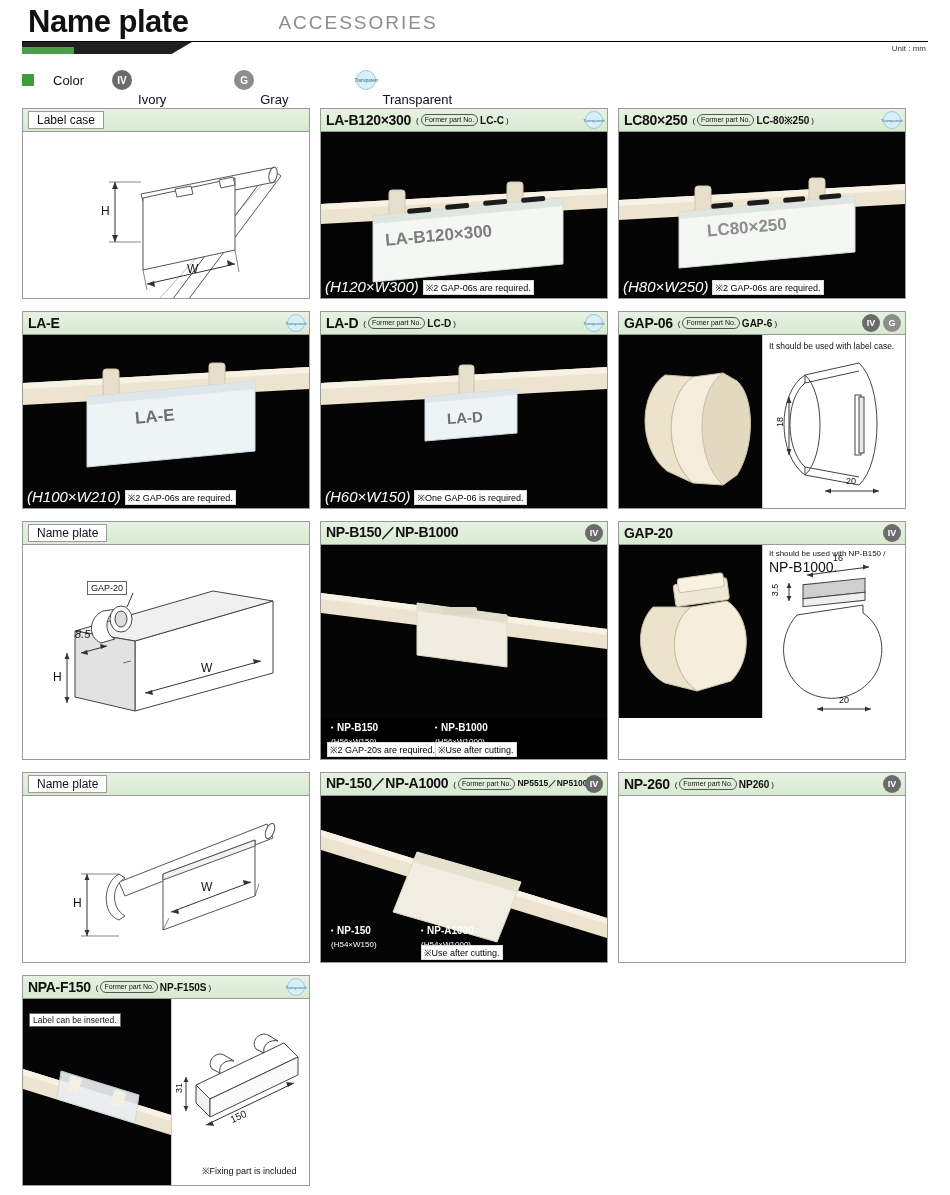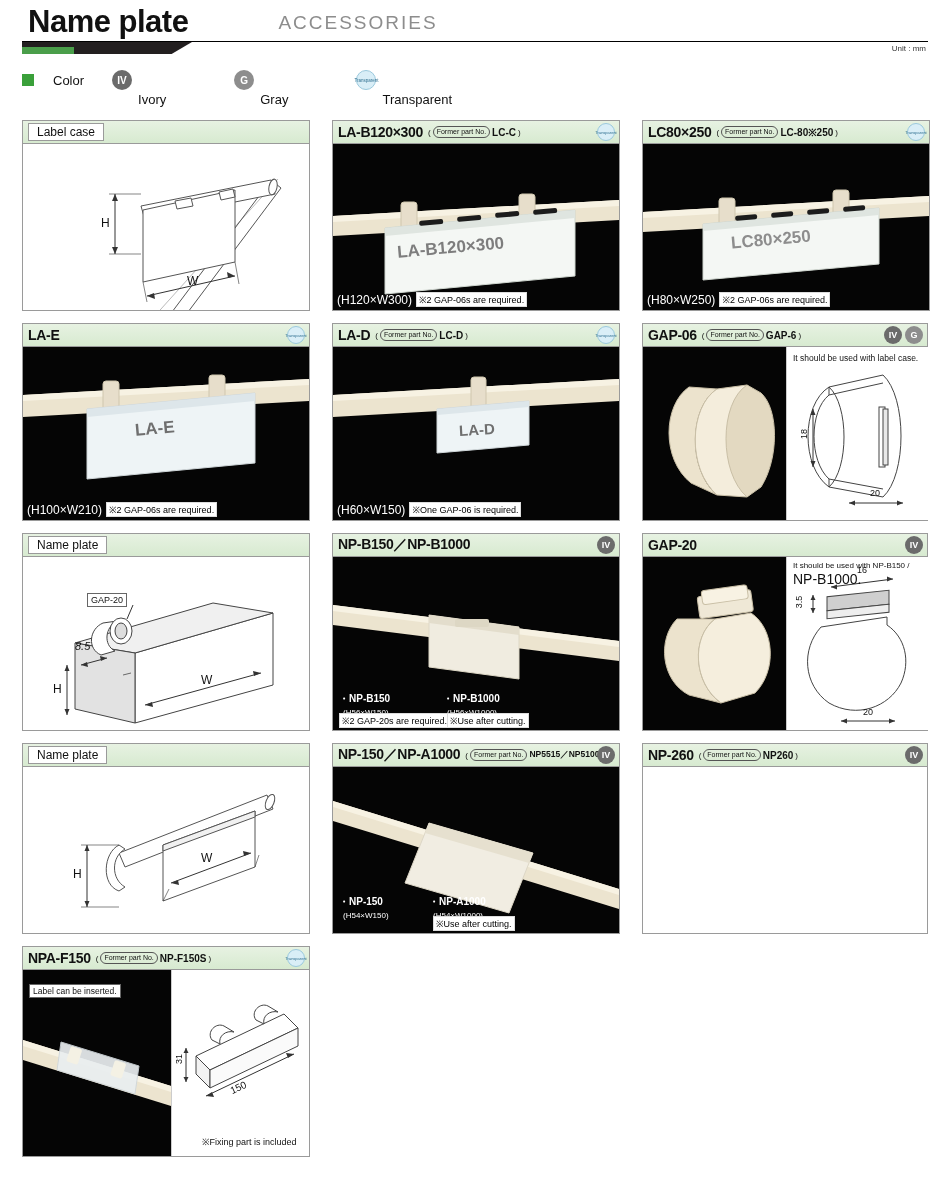--- a/index.html
+++ b/index.html
@@ -86,9 +86,8 @@
   }
   .row {
     display: flex;
-    gap: 22px;
+    gap: 10px;
     margin-bottom: 12px;
-    margin-top: 12px;
   }
   .card {
     width: 288px;

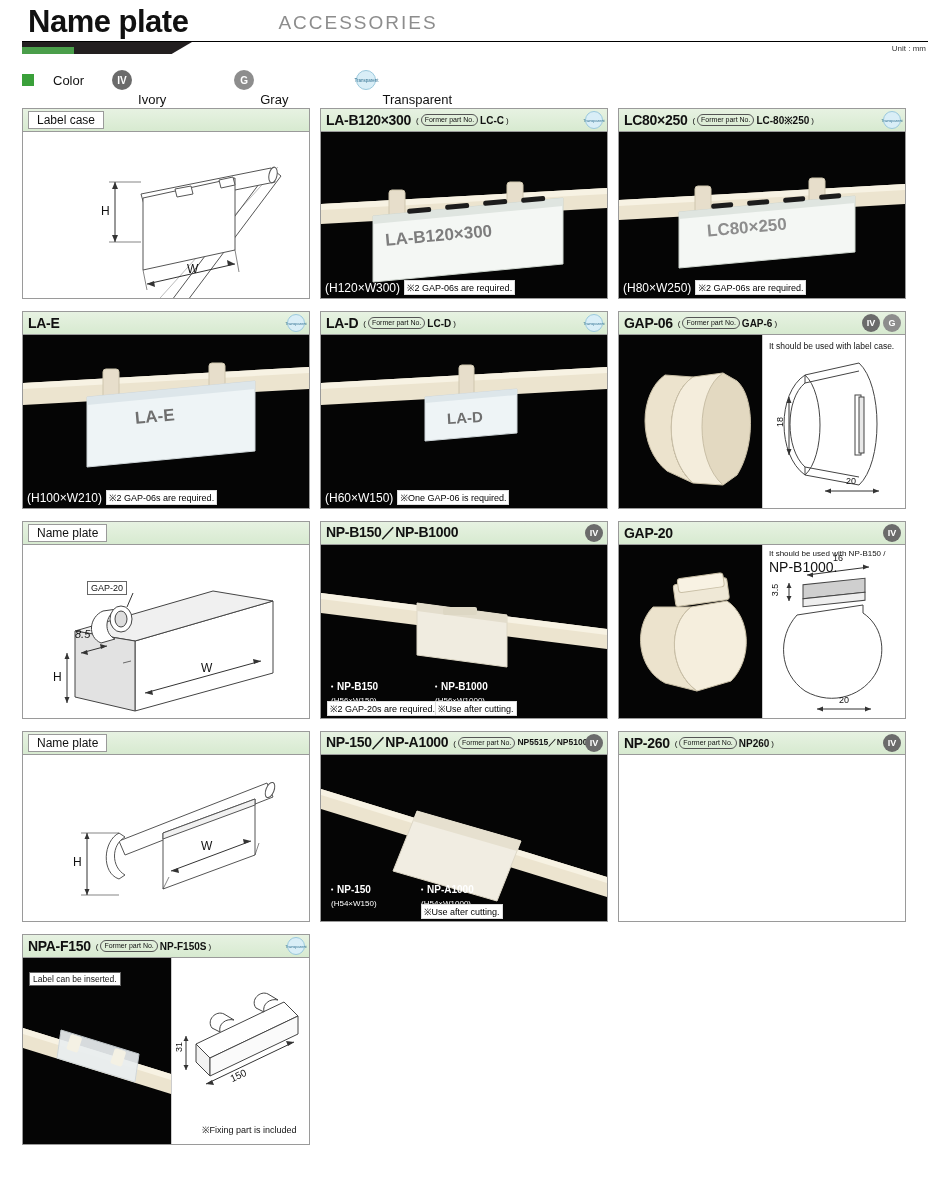--- a/index.html
+++ b/index.html
@@ -143,7 +143,7 @@
     border:1px solid #ddd;
   }
   .cap-row { position:absolute; left:4px; bottom:3px; display:flex; align-items:flex-end; gap:4px; }
-  .cap-white { color:#fff; font-size:12px; }
+  .cap-white { color:#fff; font-size:15px;font-style:italic; }
 
   
   svg { display:block; }

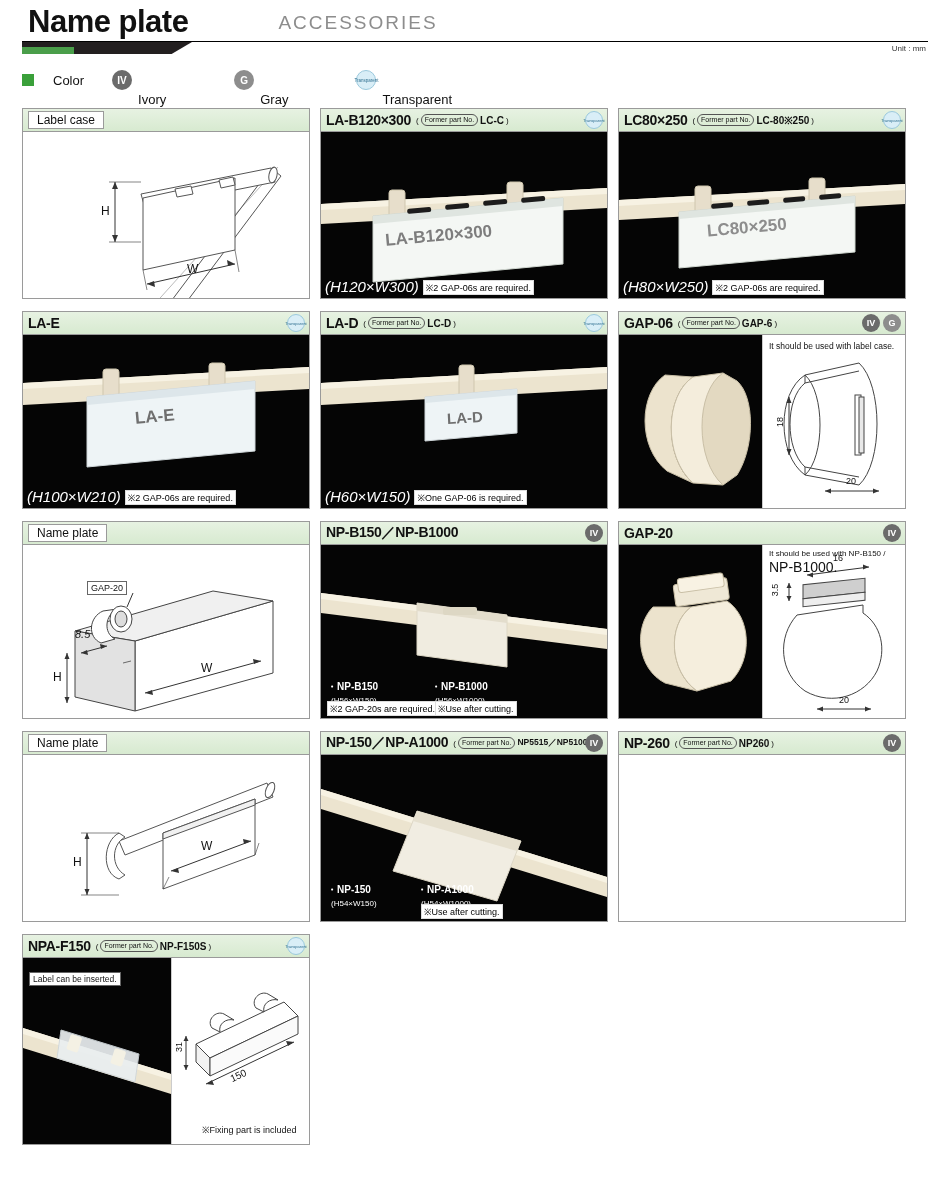--- a/index.html
+++ b/index.html
@@ -452,7 +452,7 @@
           <span class="badge iv">IV</span>
         </span>
       </div>
-      <div class="card-body photo" style="height:173px">
+      <div class="card-body photo" style="height:214px">
         <svg width="286" height="173" viewBox="0 0 286 173">
           <rect width="286" height="173" fill="#050505"></rect>
           <path d="M0,48 L286,84 L286,104 L0,68 Z" fill="#ece4cf"></path>

